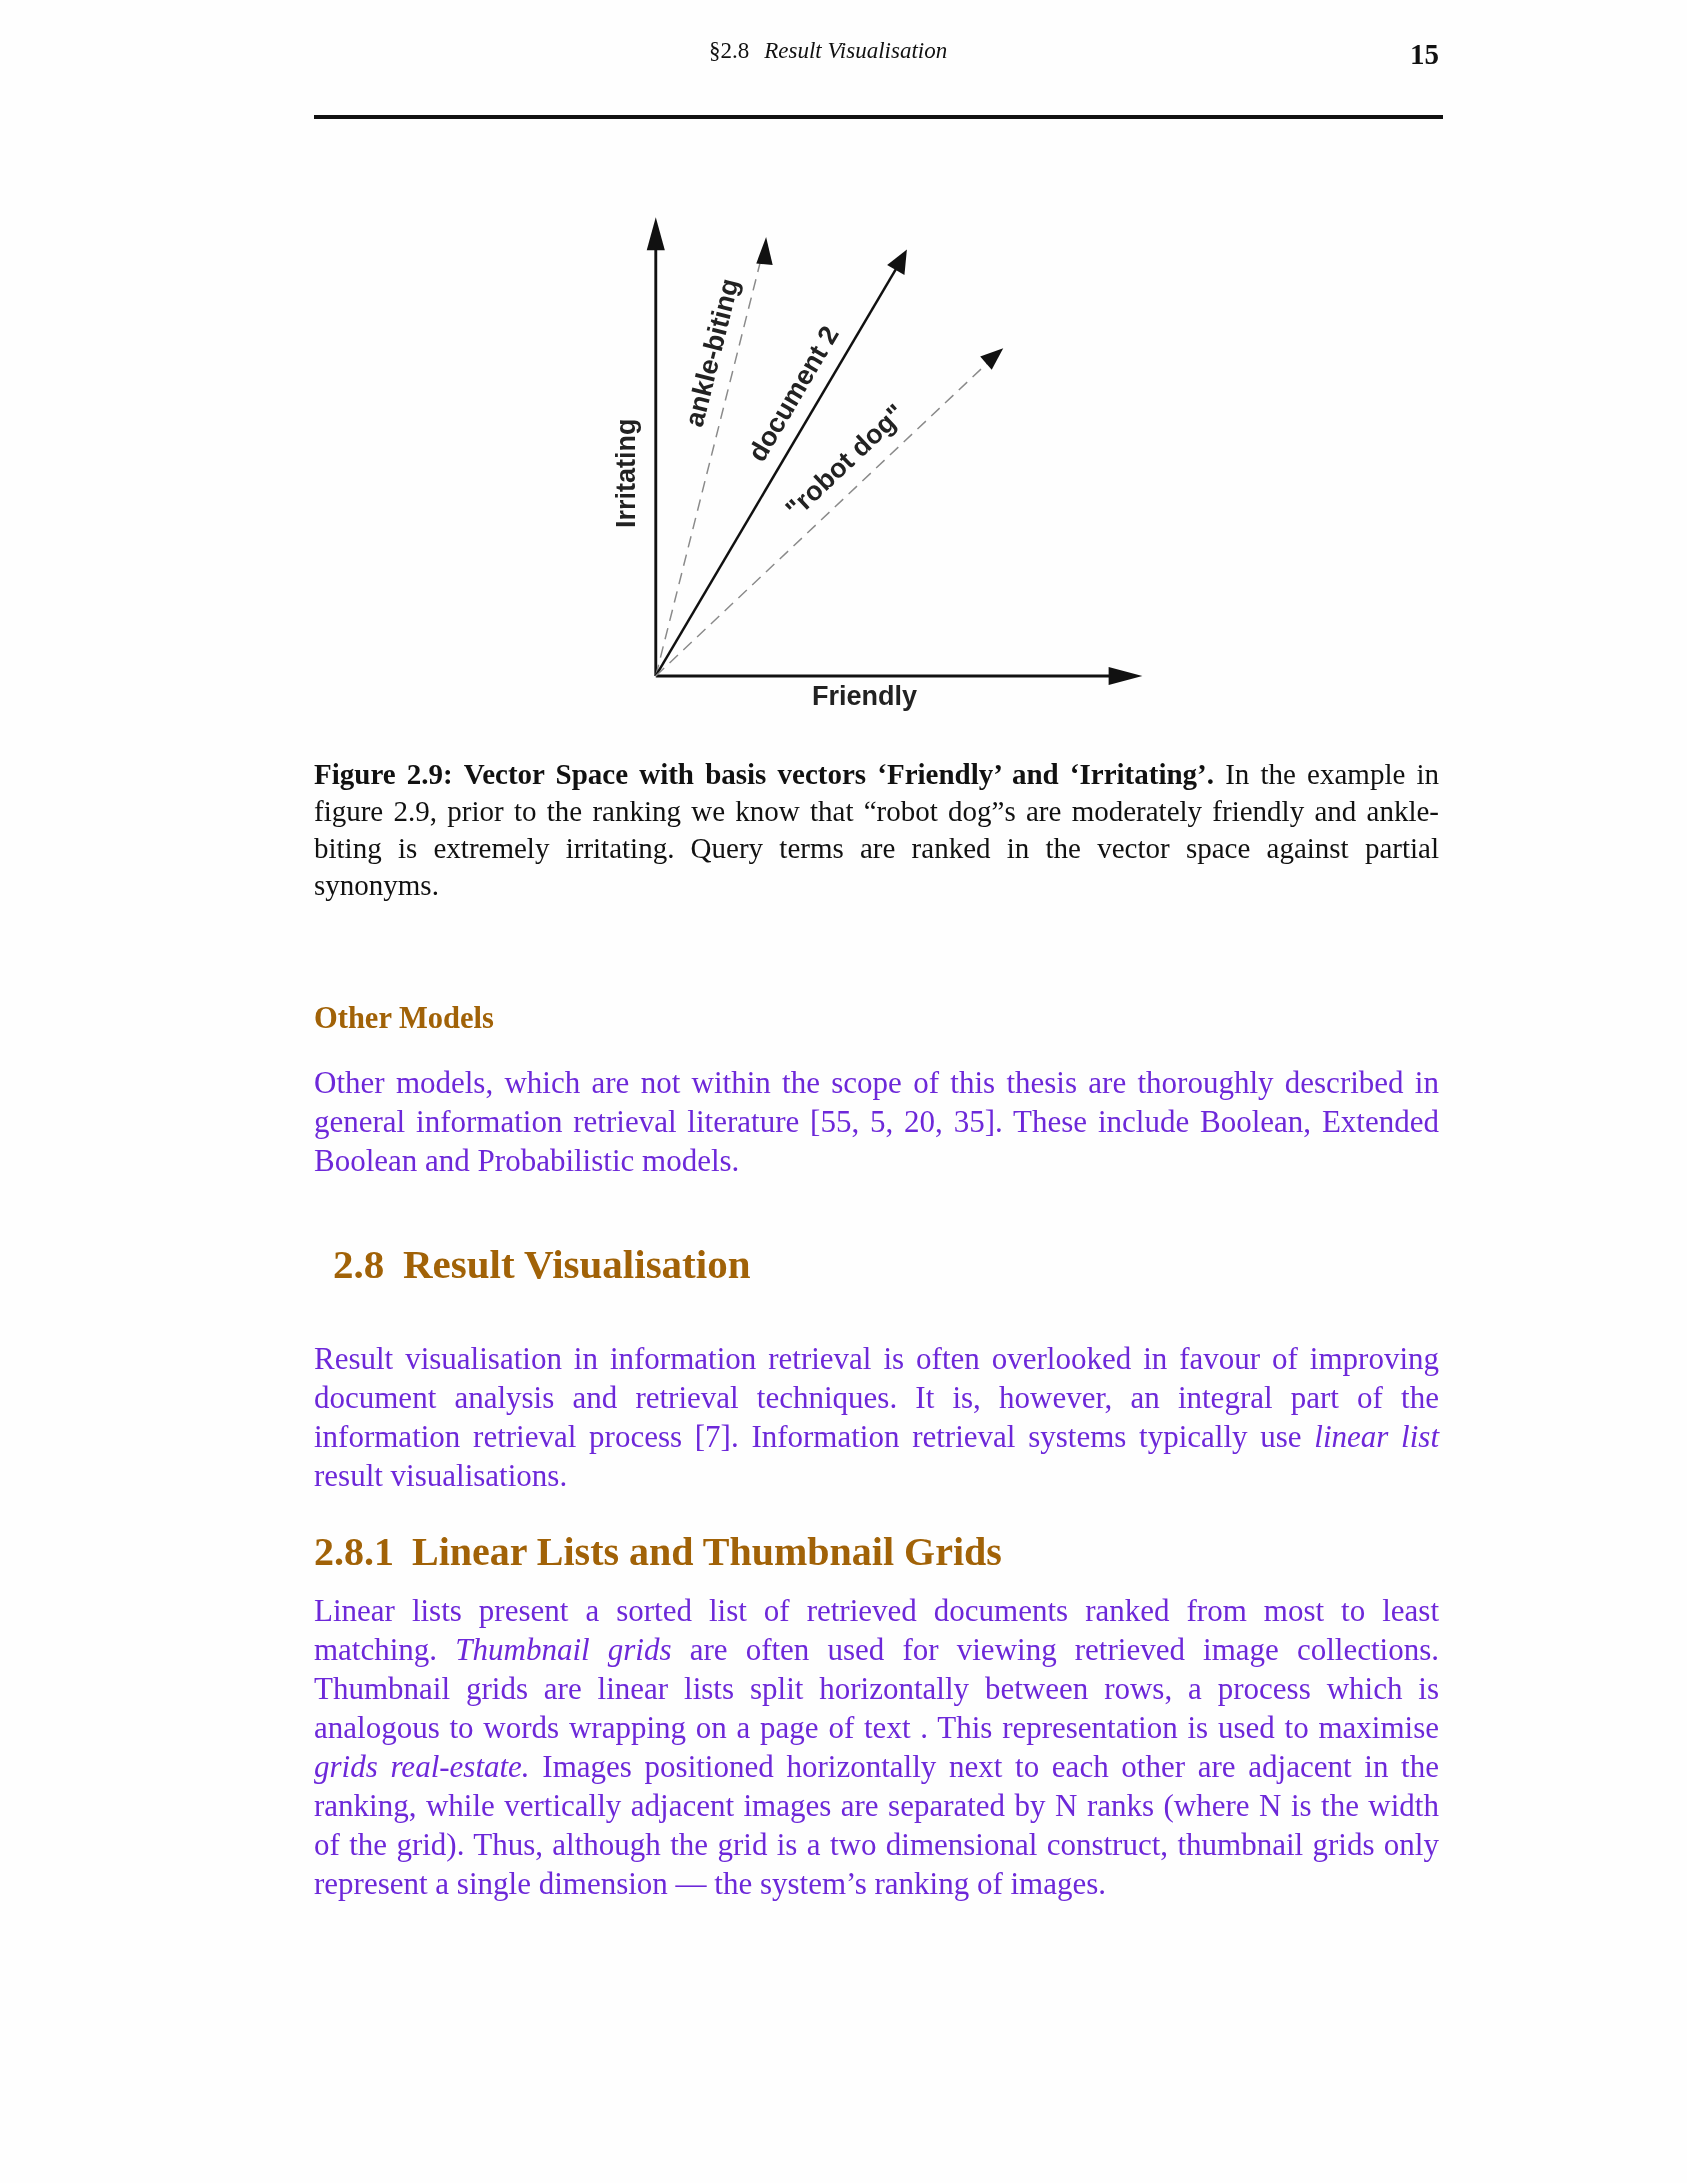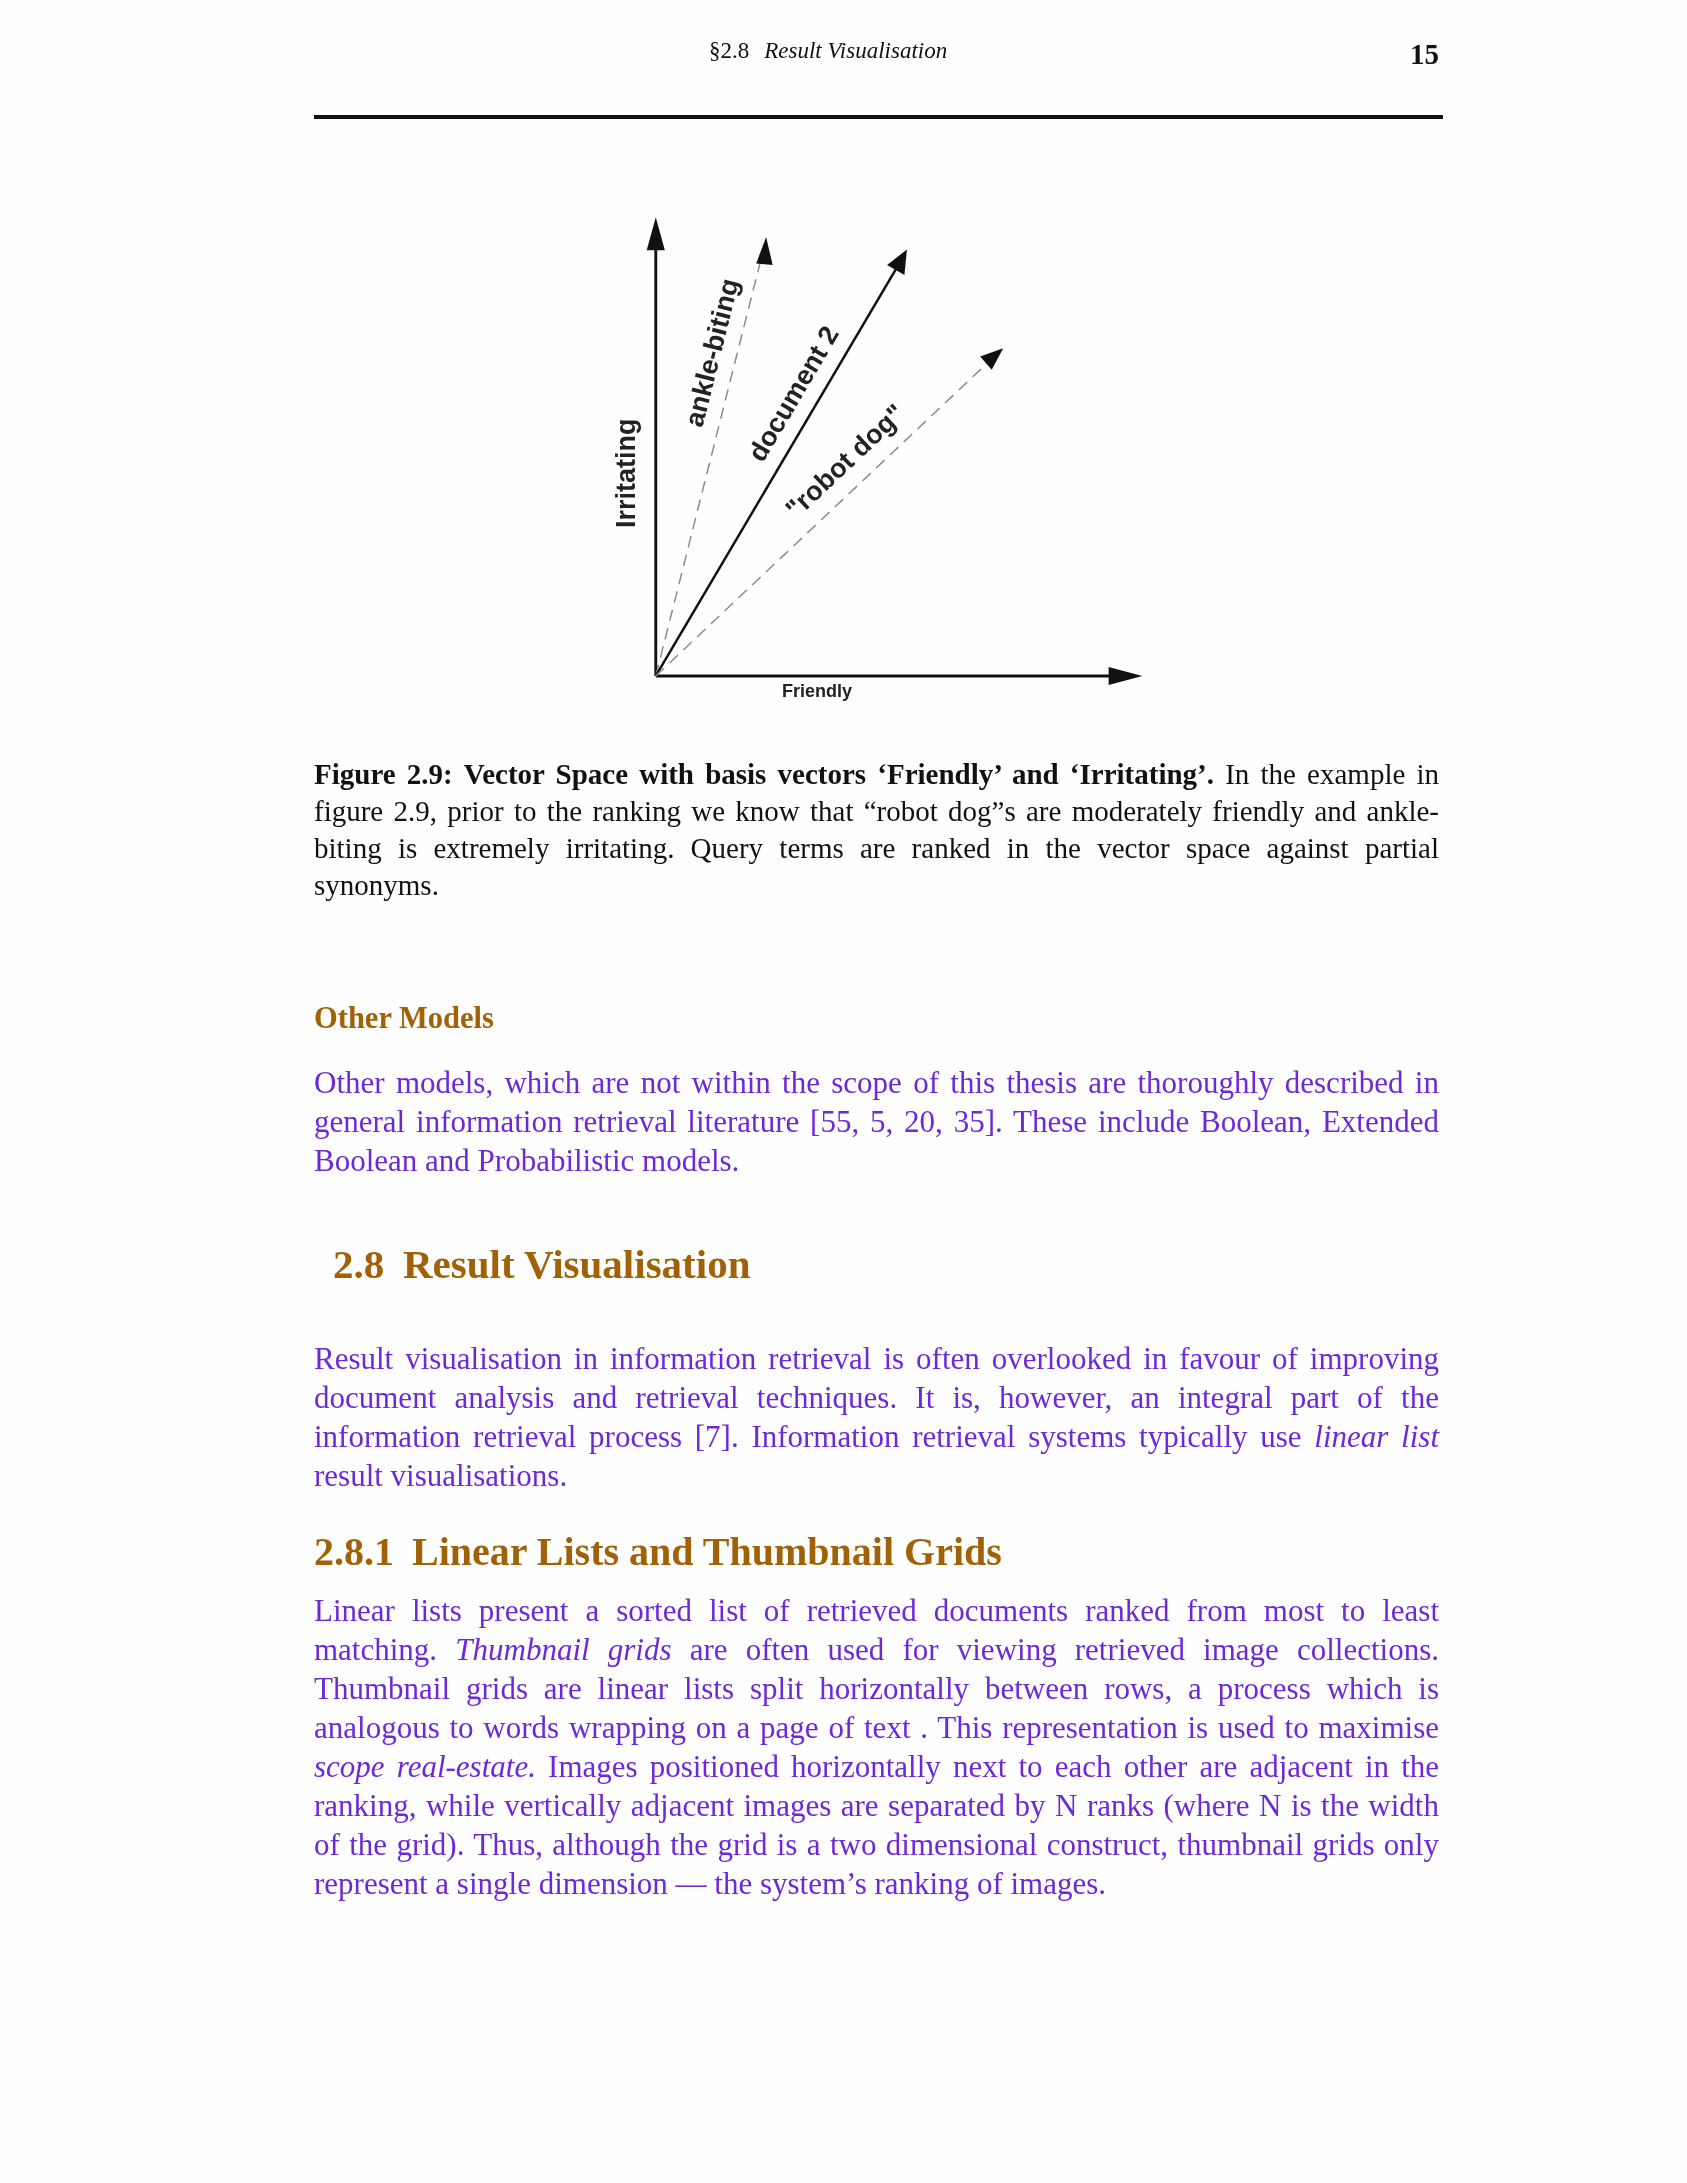--- a/index.html
+++ b/index.html
@@ -80,7 +80,7 @@
   </svg>
 
   <div class="fig-label" style="left:577px; top:463px; width:99px; text-align:center; font-size:27px; transform: rotate(-90deg);">Irritating</div>
-  <div class="fig-label" style="left:782px; top:681px; width:165px; font-size:18px;">Friendly</div>
+  <div class="fig-label" style="left:782px; top:681px; width:165px; text-align:center; font-size:27px;">Friendly</div>
   <div class="fig-label" style="left:638px; top:339px; width:148px; text-align:center; font-size:27px; transform: rotate(-76deg);">ankle-biting</div>
   <div class="fig-label" style="left:719px; top:380px; width:148px; text-align:center; font-size:27px; transform: rotate(-59.5deg);">document 2</div>
   <div class="fig-label" style="left:763px; top:446px; width:165px; text-align:center; font-size:27px; transform: rotate(-43.3deg);">"robot dog"</div>

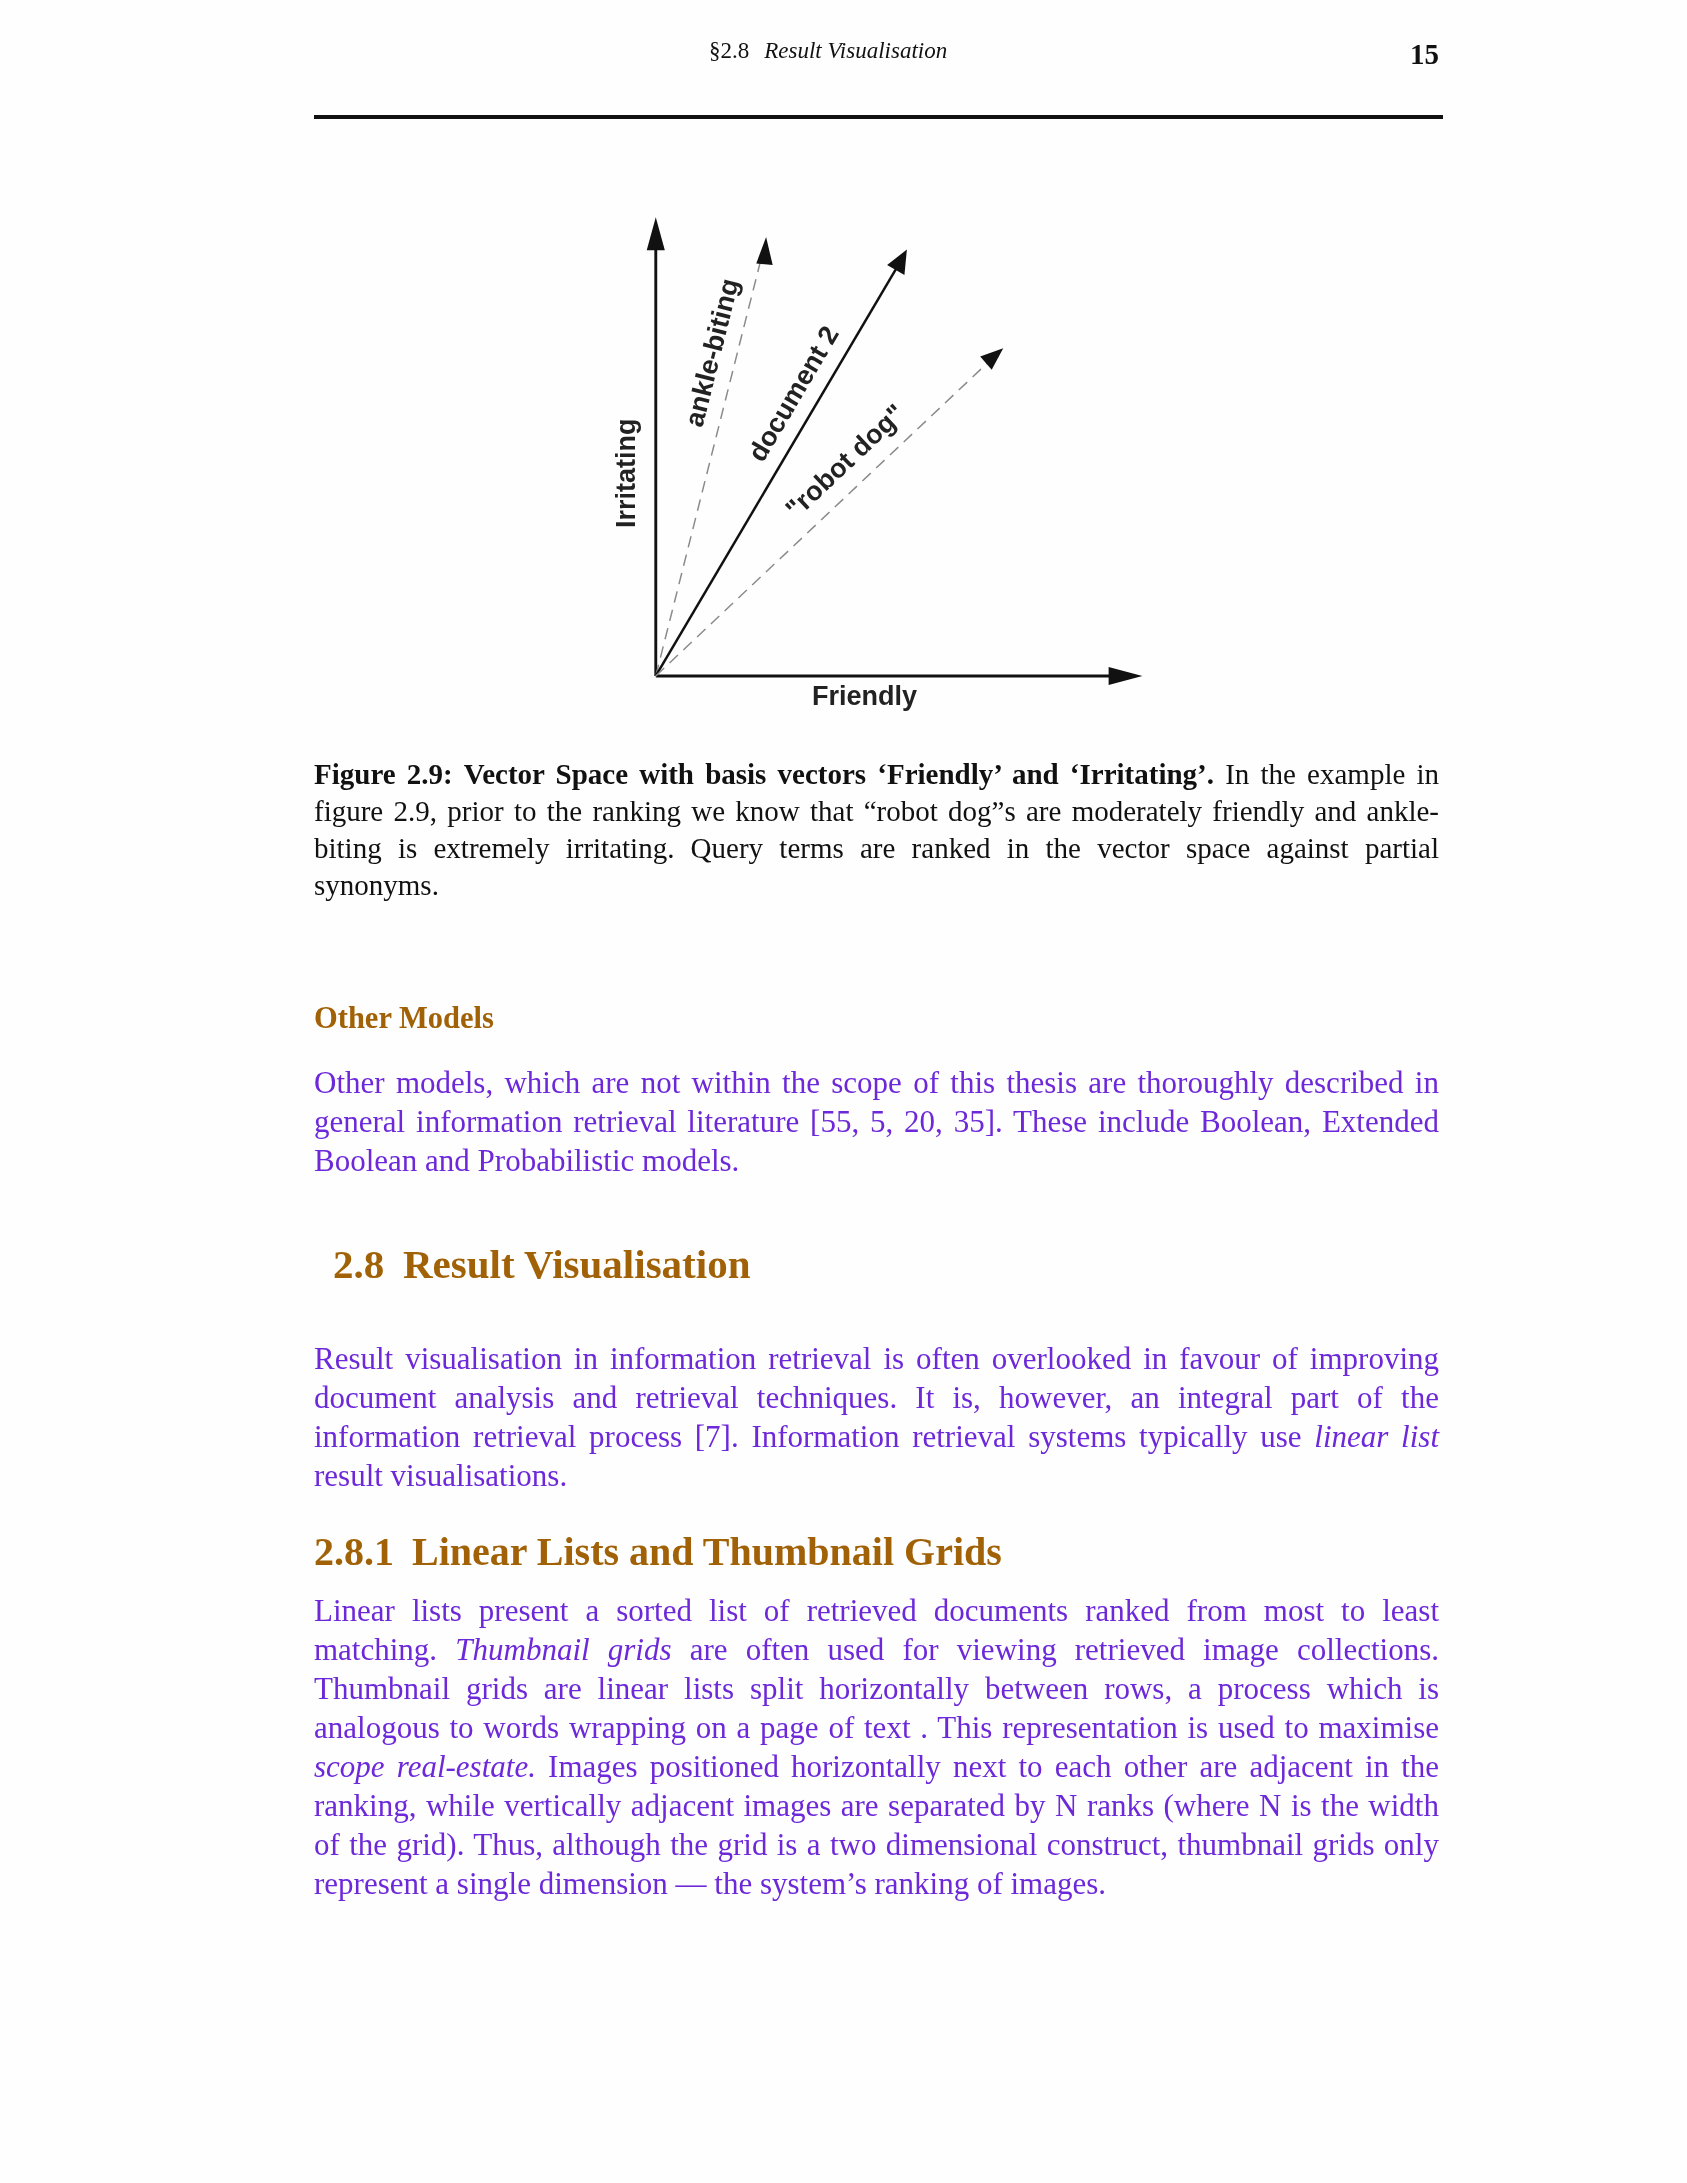--- a/index.html
+++ b/index.html
@@ -111,7 +111,7 @@
   <span>Linear lists present a sorted list of retrieved documents ranked from most to least matching.</span>
   <em>Thumbnail grids</em>
   <span>are often used for viewing retrieved image collections. Thumbnail grids are linear lists split horizontally between rows, a process which is analogous to words wrapping on a page of text . This representation is used to maximise</span>
-  <em>scope real-estate.</em>
+  <em>grids real-estate.</em>
   <span>Images positioned horizontally next to each other are adjacent in the ranking, while vertically adjacent images are separated by N ranks (where N is the width of the grid). Thus, although the grid is a two dimensional construct, thumbnail grids only represent a single dimension — the system’s ranking of images.</span>
 </div>
 

